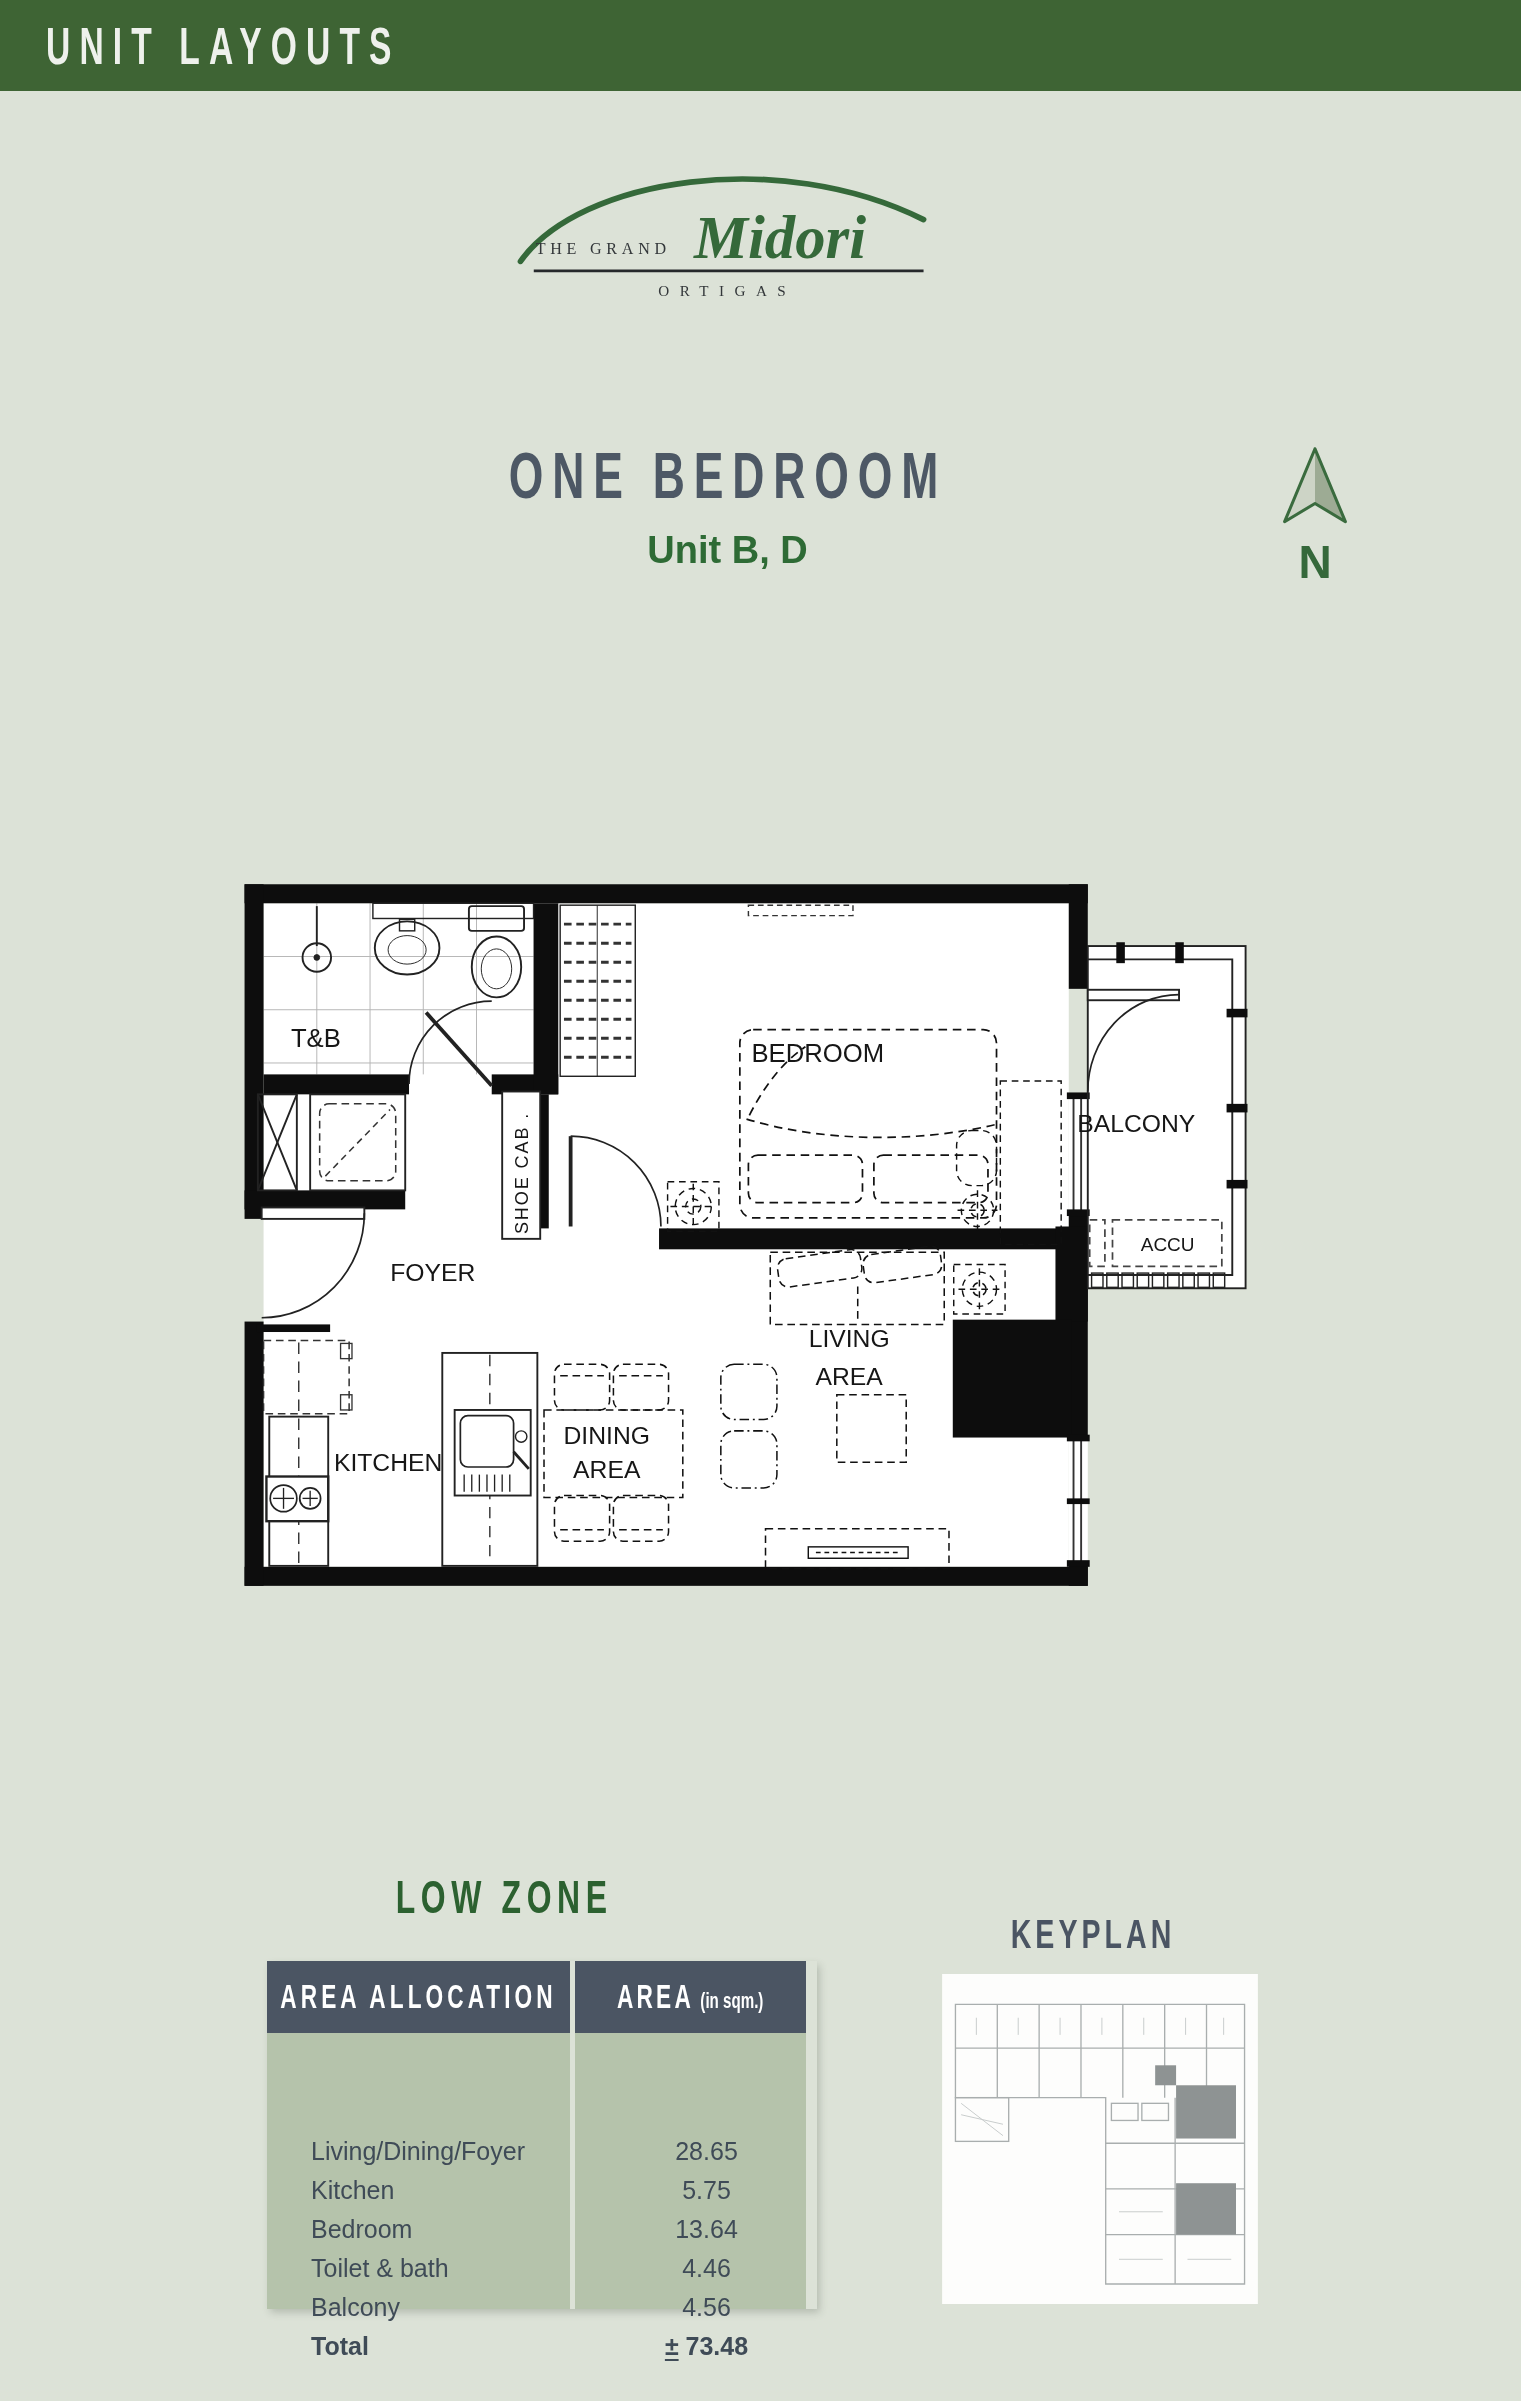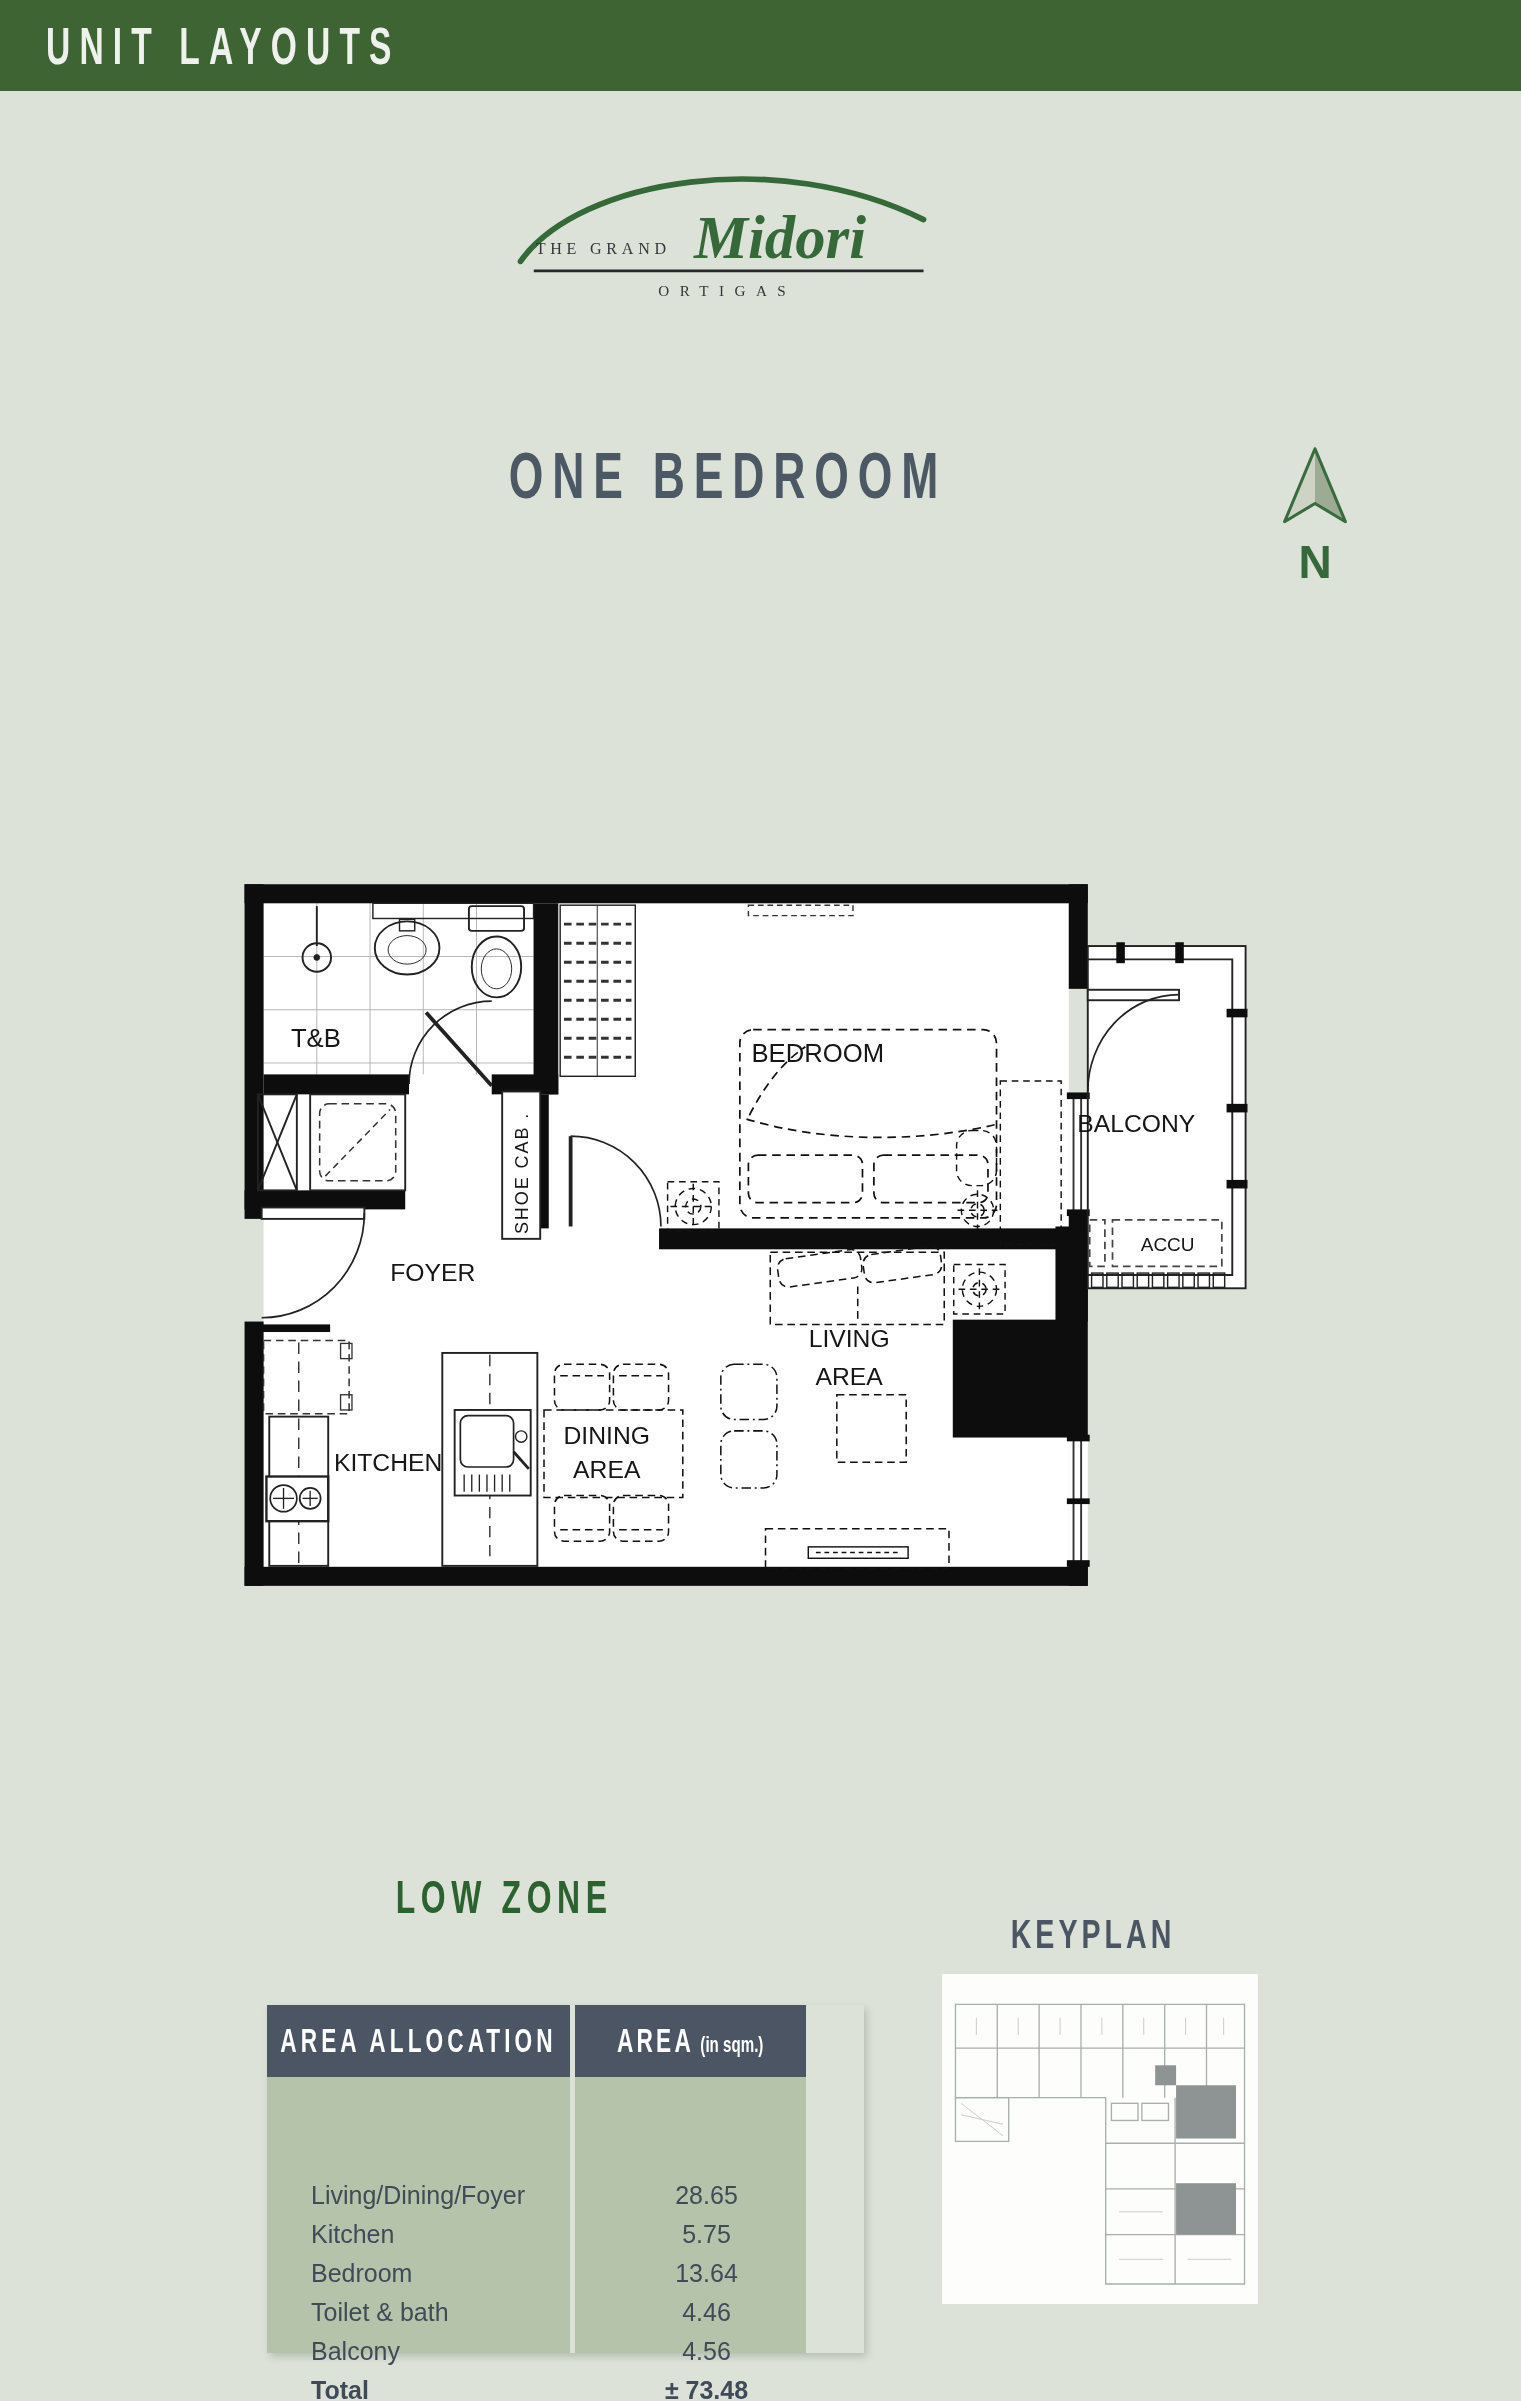--- a/index.html
+++ b/index.html
@@ -56,6 +56,7 @@
   </svg>
 
   <div class="abs unit-title"><span class="cond">ONE BEDROOM</span></div>
+  <div class="abs unit-sub">Unit B, D</div>
 
   <svg class="abs" style="left:1277px;top:438px;" width="76" height="99" viewBox="0 0 100 110">
     <polygon points="50,4 10,100 50,76" fill="#cdd4c6"></polygon>

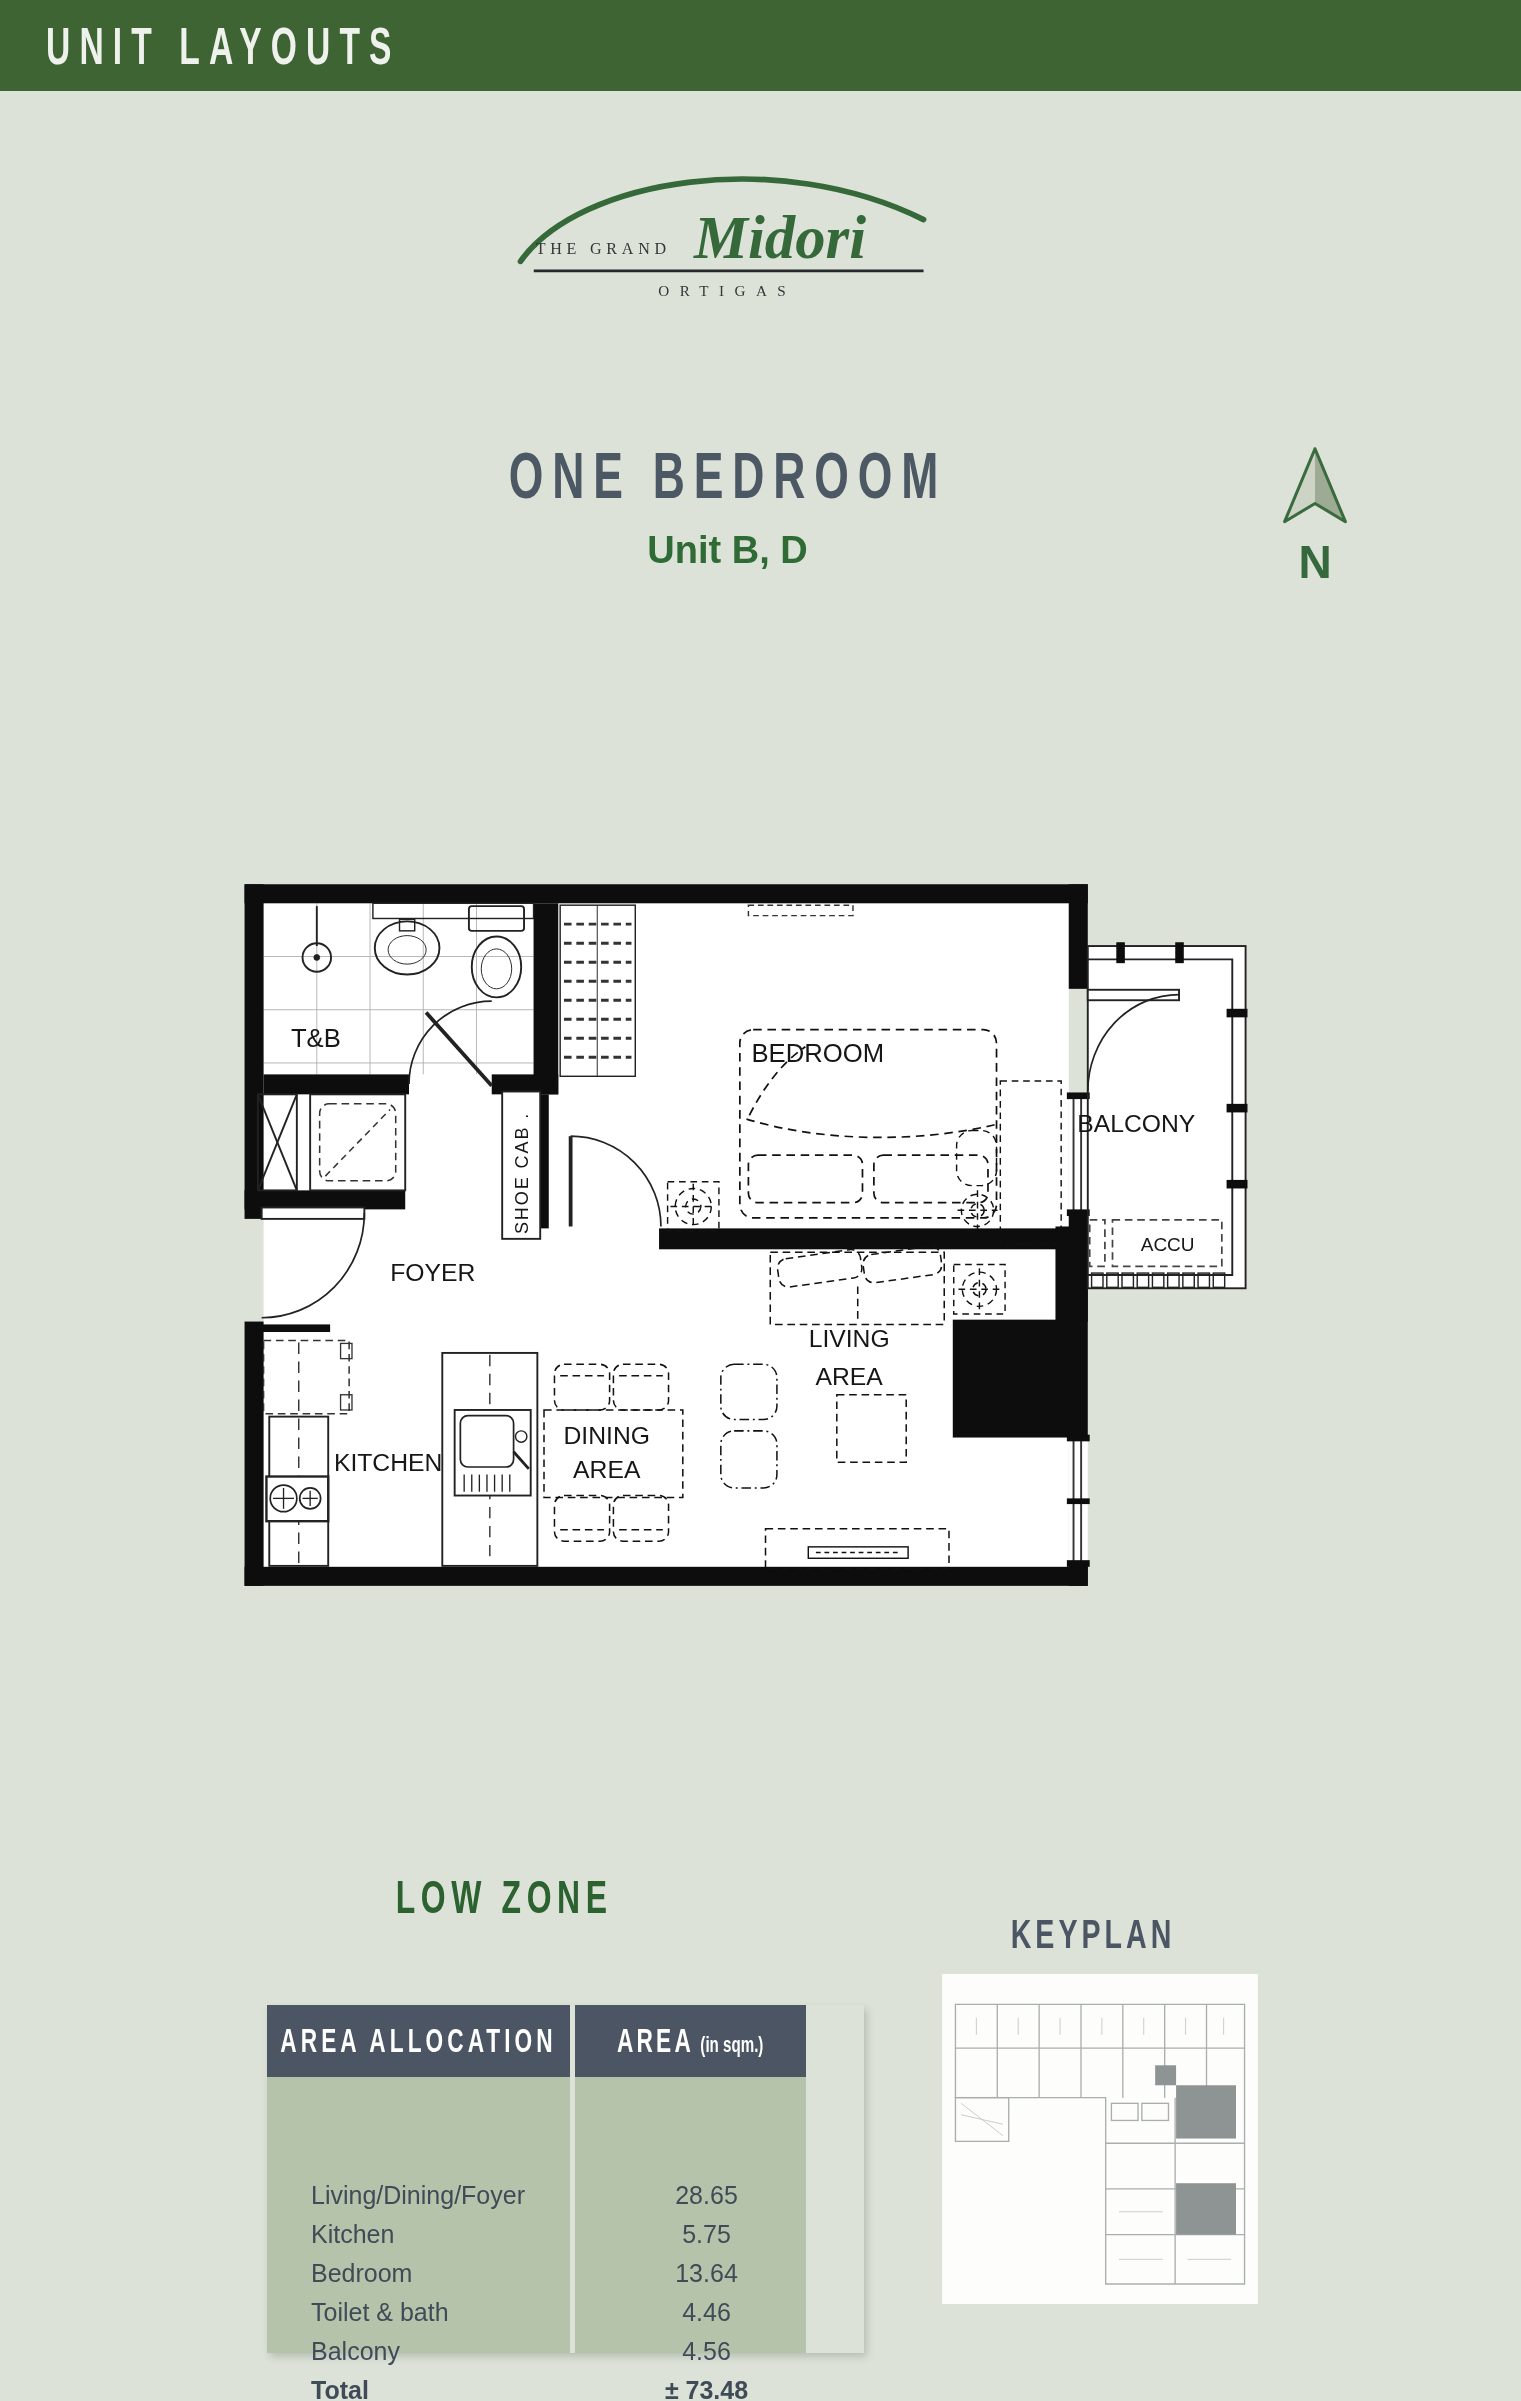--- a/index.html
+++ b/index.html
@@ -18,7 +18,7 @@
   .north-n{left:1239px;top:535px;width:152px;text-align:center;color:#35683a;font-weight:bold;font-size:46px;}
   
   .lowzone{left:228px;top:1876px;width:552px;text-align:center;color:#2c6130;font-weight:bold;font-size:38px;letter-spacing:6.7px;}
-  .area-table{left:267px;top:1961px;width:597px;height:348px;box-shadow:2.9px 3.8px 7.6px rgba(60,70,60,0.25);margin-top:44px;}
+  .area-table{left:267px;top:1961px;width:550px;height:348px;box-shadow:2.9px 3.8px 7.6px rgba(60,70,60,0.25);}
   .t-head{position:absolute;left:0;top:0;width:539px;height:72px;background:#4b5563;}
   .t-body{position:absolute;left:0;top:72px;width:539px;height:276px;background:#b5c3ab;}
   .t-div{position:absolute;left:303px;top:0;width:4.8px;height:348px;background:#dce2d7;z-index:3;}

